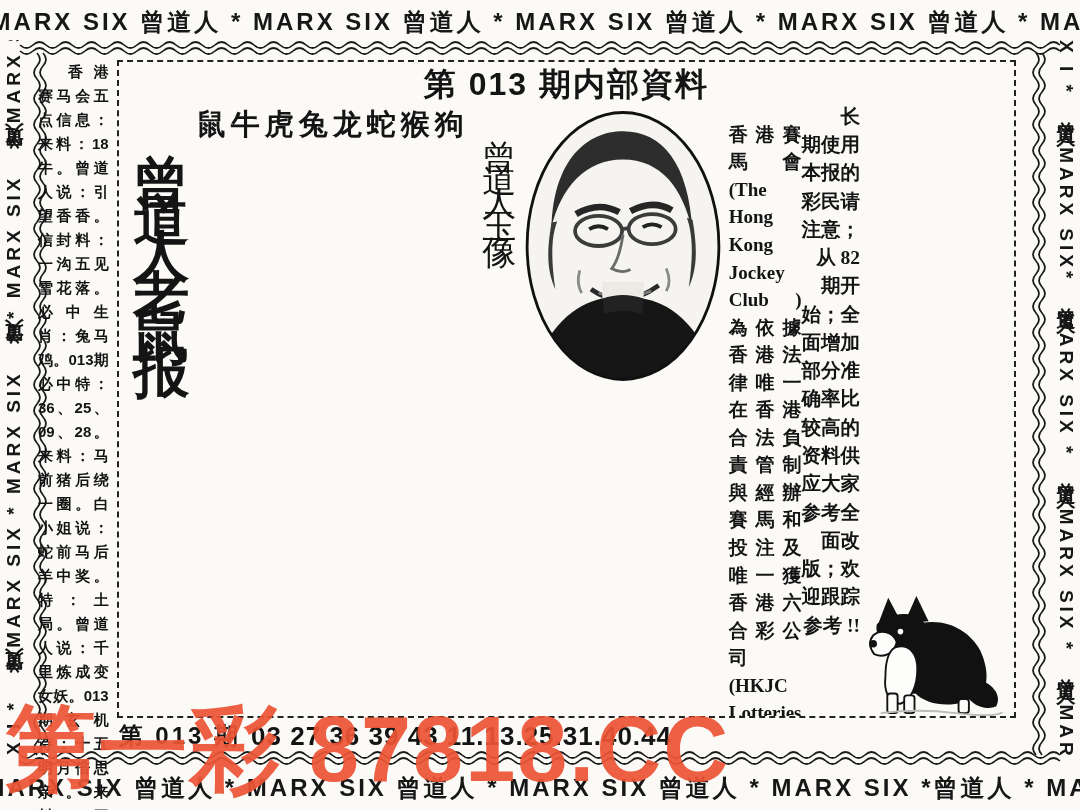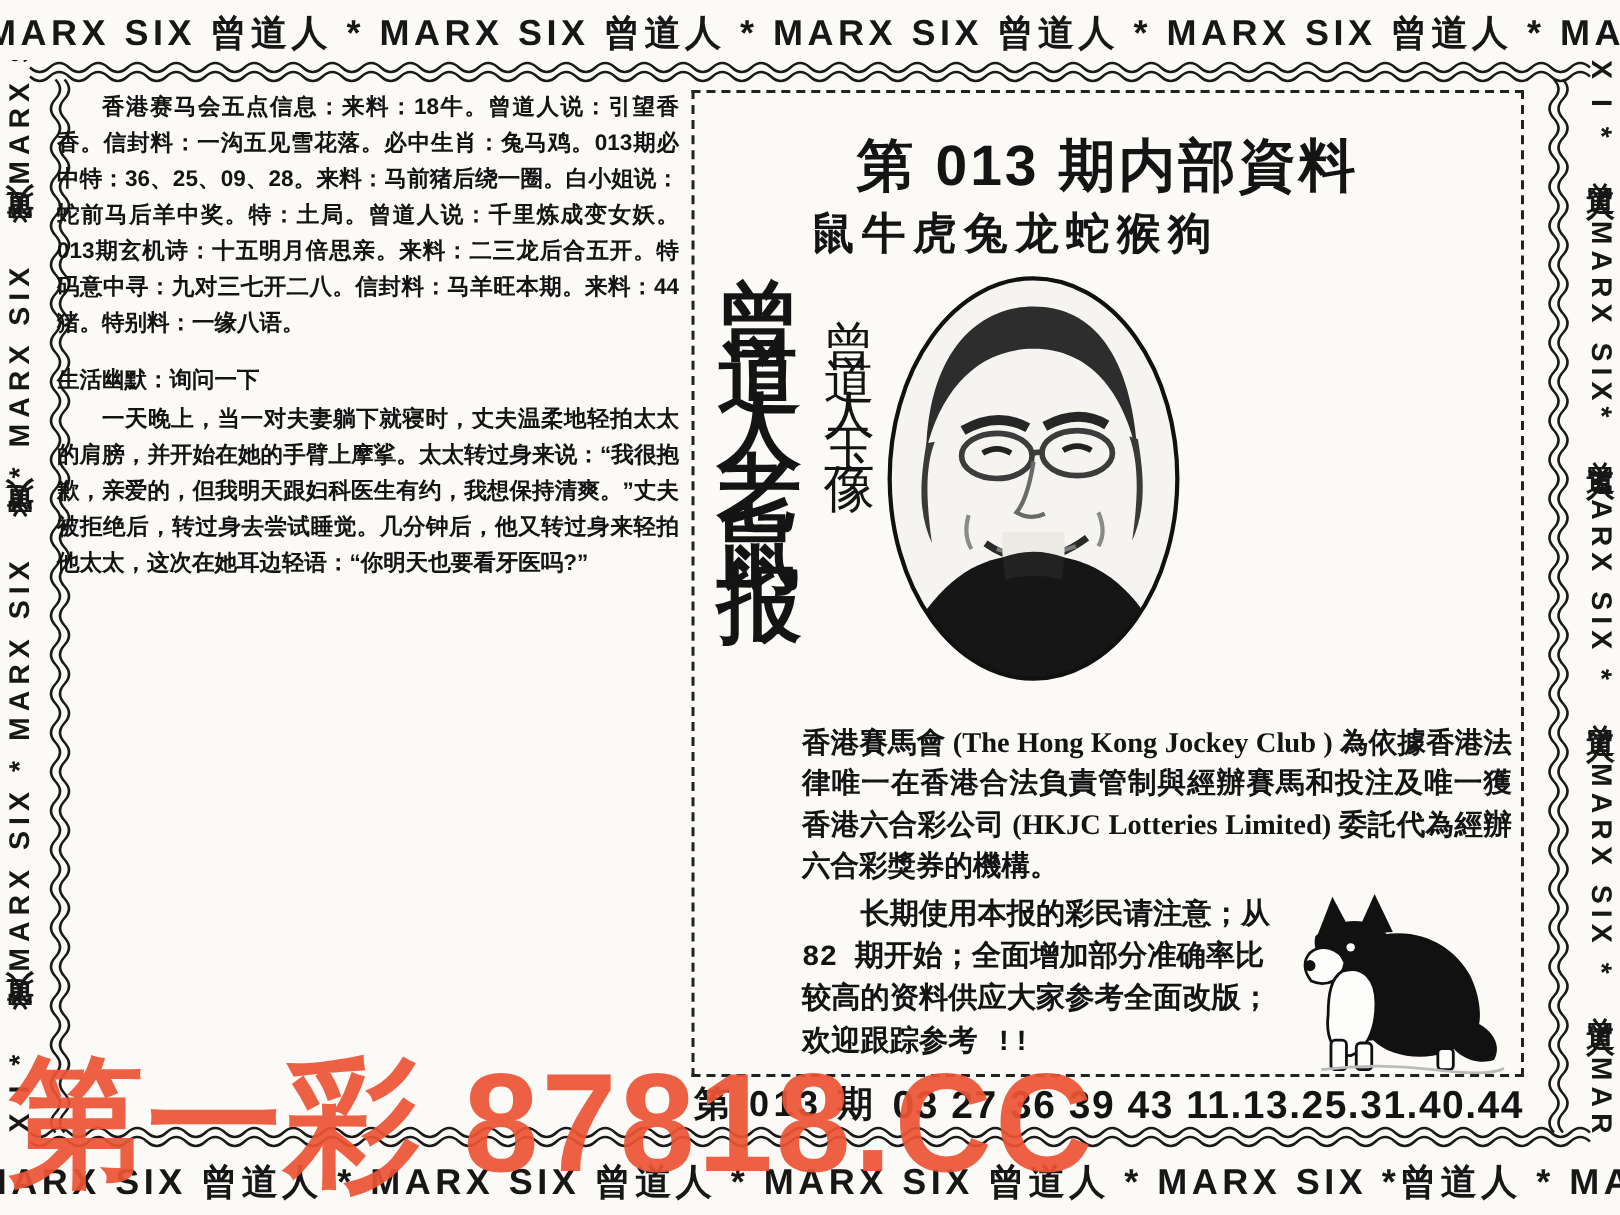--- a/index.html
+++ b/index.html
@@ -32,7 +32,7 @@
   
   .right-wrap{flex:1;display:flex;flex-direction:column;}
   .panel{flex:1;border:2px dashed #222;padding:4px 6px 2px 6px;display:flex;flex-direction:column;overflow:hidden;}
-  .panel-title{font-size:38px;font-weight:800;text-align:center;letter-spacing:2px;line-height:1.15;margin-top:24px;}
+  .panel-title{font-size:32px;font-weight:800;text-align:center;letter-spacing:2px;line-height:1.15;}
   .panel-body{flex:1;display:flex;min-height:0;}
   .masthead{width:66px;writing-mode:vertical-rl;text-orientation:upright;
     font-size:56px;font-weight:800;letter-spacing:38px;line-height:1;padding-top:6px;

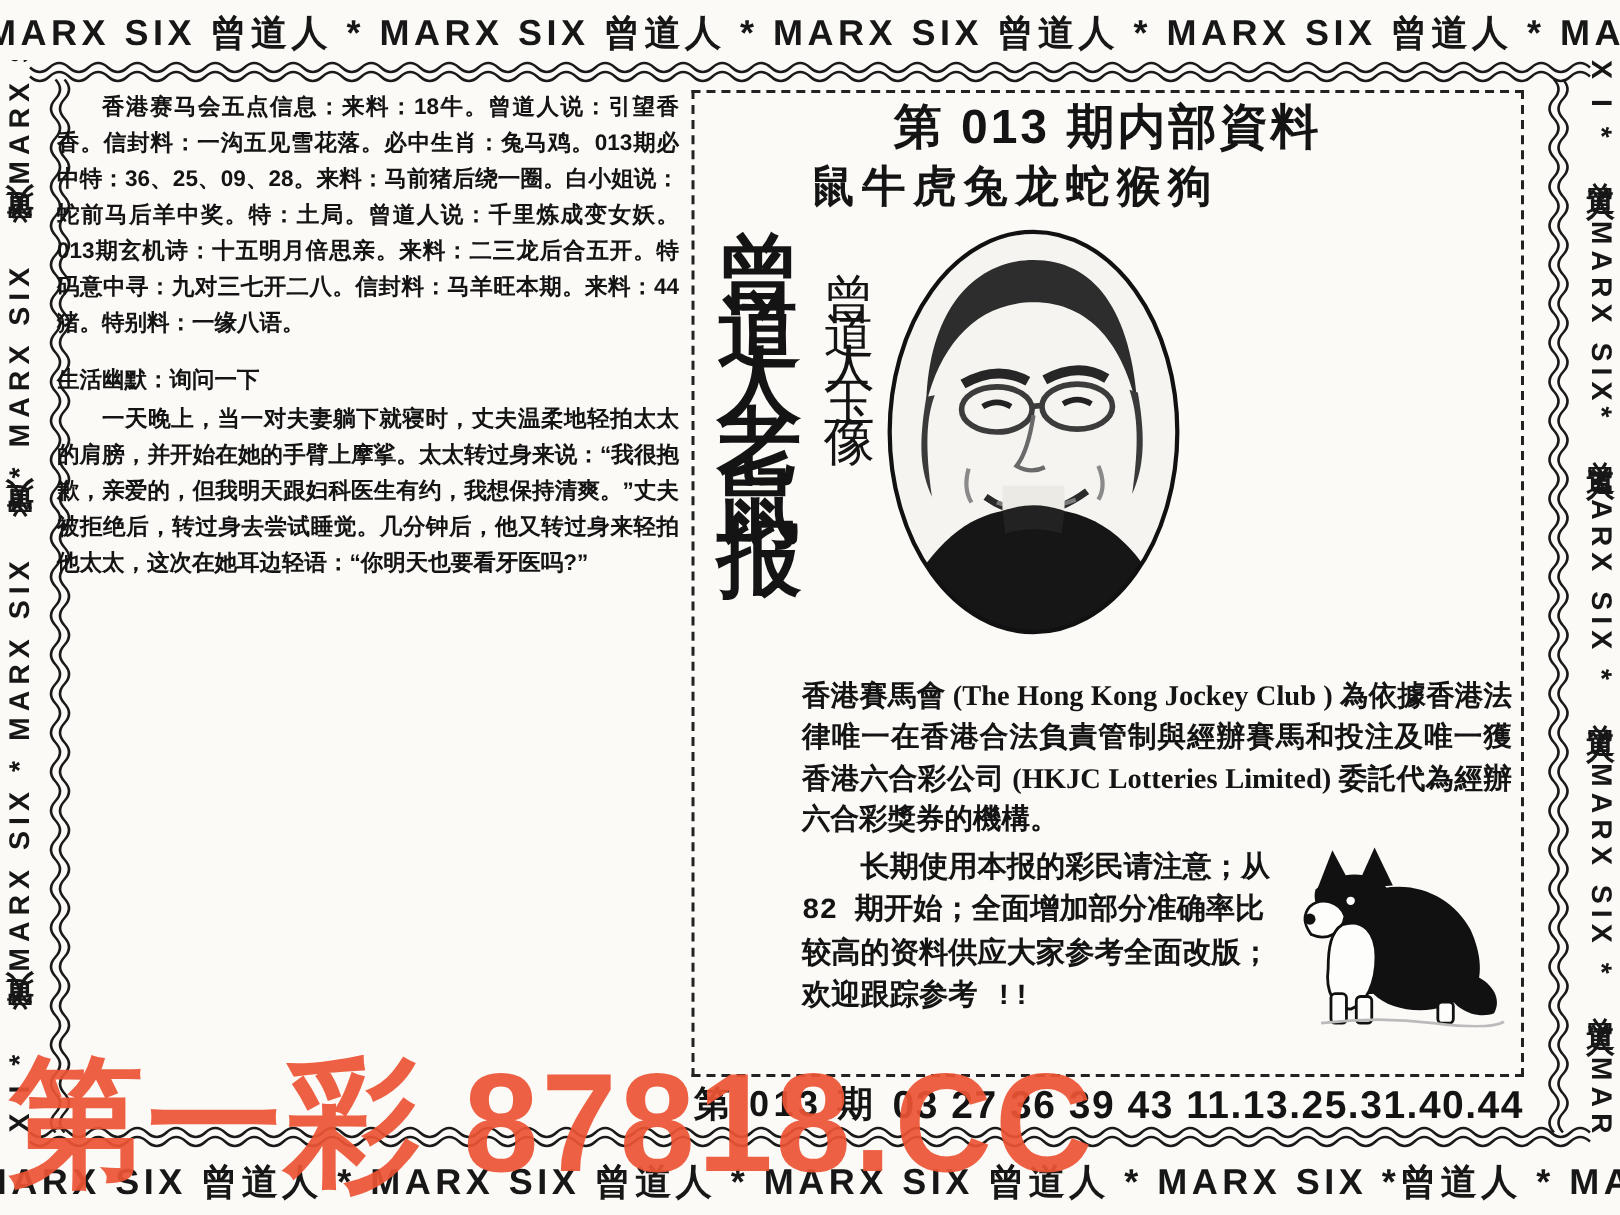--- a/index.html
+++ b/index.html
@@ -37,7 +37,7 @@
   .masthead{width:66px;writing-mode:vertical-rl;text-orientation:upright;
     font-size:56px;font-weight:800;letter-spacing:38px;line-height:1;padding-top:6px;
     font-family:"DejaVu Serif","Liberation Serif",serif;}
-  .panel-content{flex:1;min-width:0;display:flex;flex-direction:column;}
+  .panel-content{flex:1;min-width:0;display:flex;}
   .zodiac{font-size:29px;font-weight:700;letter-spacing:5px;margin:2px 0 0 6px;white-space:nowrap;}
   .portrait-row{display:flex;margin:2px 0 4px 2px;}
   .portrait-caption{writing-mode:vertical-rl;text-orientation:upright;

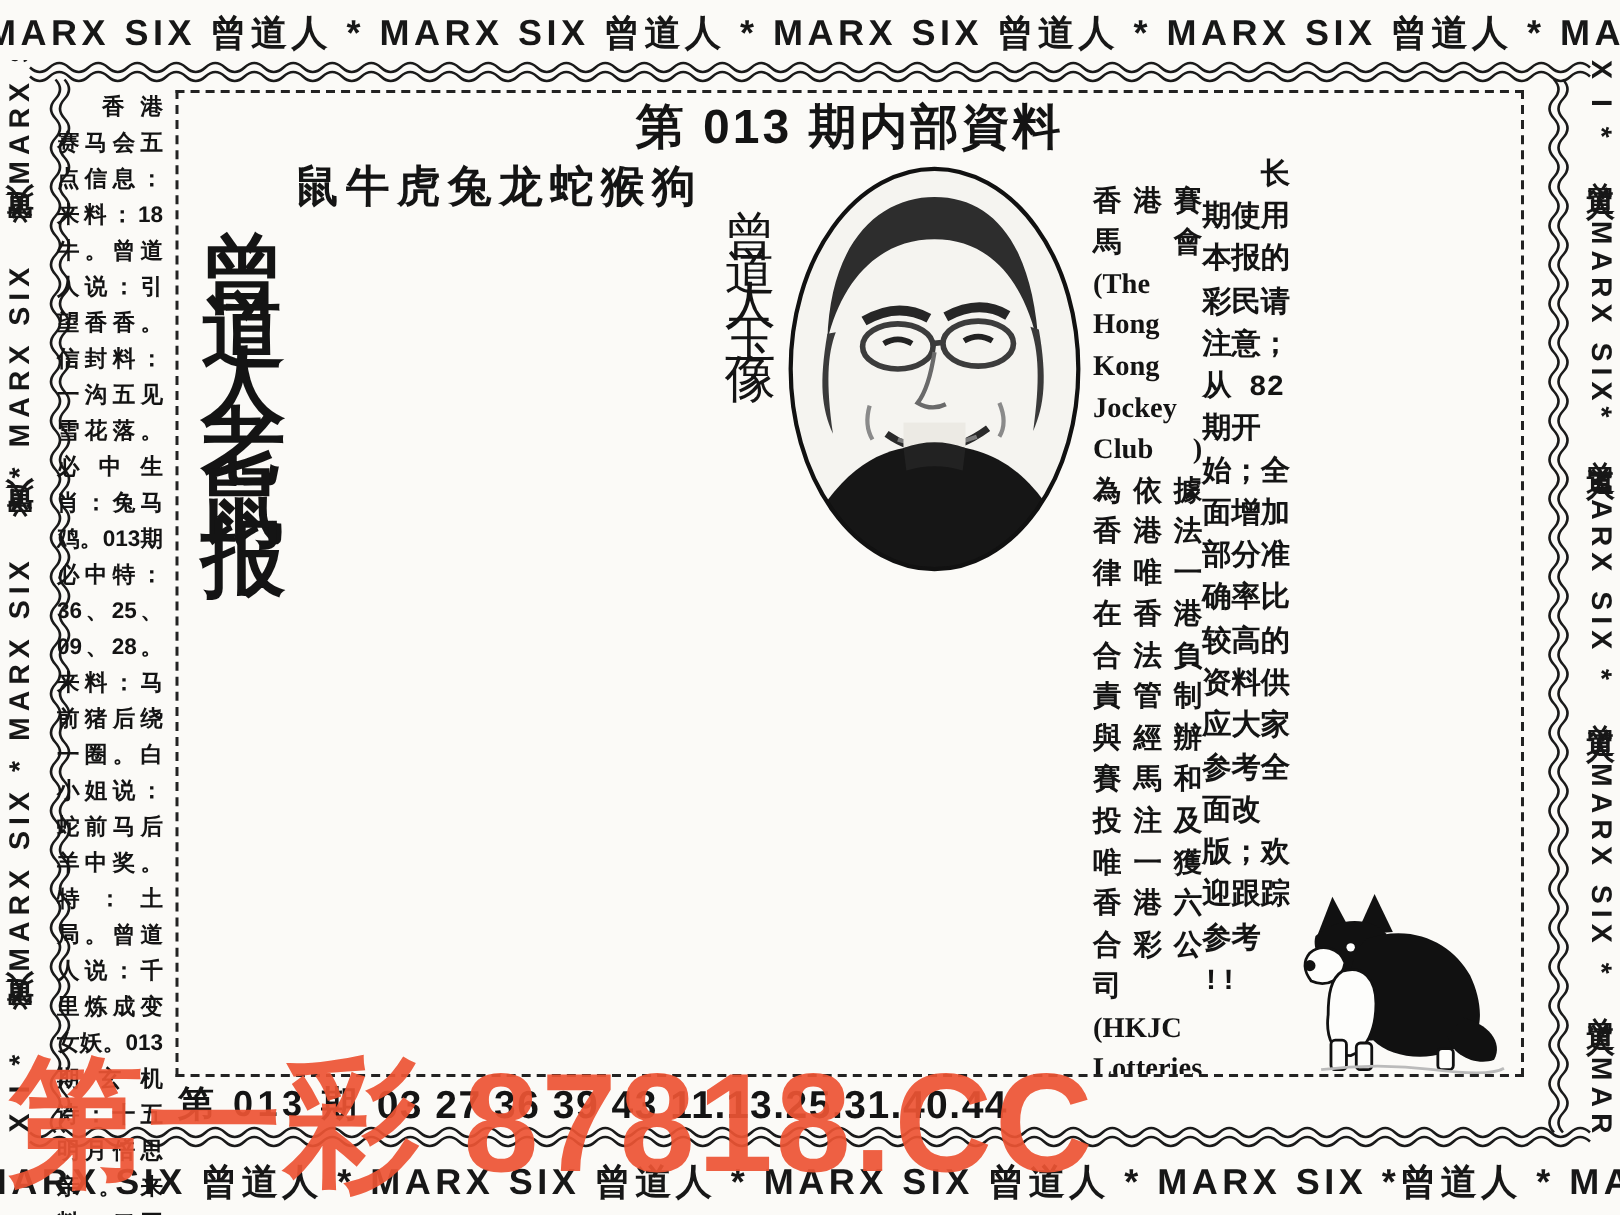--- a/index.html
+++ b/index.html
@@ -47,8 +47,8 @@
   .jockey{margin:18px 0 4px 0;font-family:"Liberation Serif","DejaVu Serif",serif;
     font-size:19px;line-height:1.45;font-weight:700;text-align:justify;}
   .notice-row{position:relative;padding-right:148px;min-height:118px;}
-  .notice{margin:0;font-family:Liberation Mono, monospace;
-    font-size:19.5px;line-height:1.45;font-weight:700;text-indent:2em;}
+  .notice{margin:0;font-family:Liberation Serif, serif;
+    font-size:19.5px;line-height:1.45;font-weight:700;text-indent:2em;text-align:right;}
   .dog{position:absolute;right:-4px;bottom:-2px;width:150px;height:122px;}
   .issue-row{height:34px;display:flex;align-items:flex-end;gap:10px;padding-left:2px;}
   .issue-label{font-size:24px;font-weight:800;letter-spacing:3px;white-space:nowrap;}

